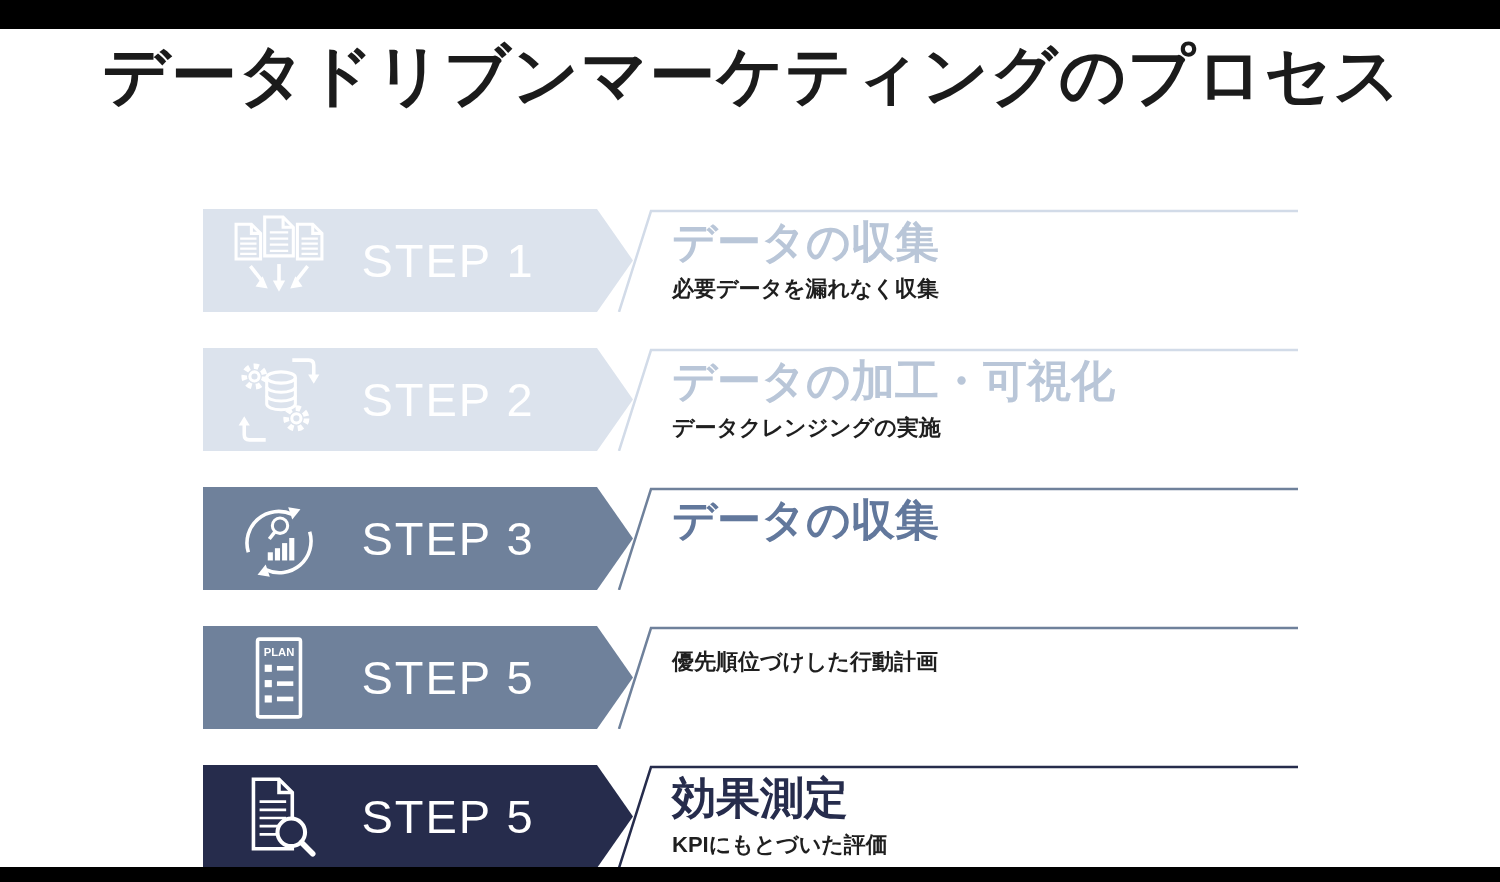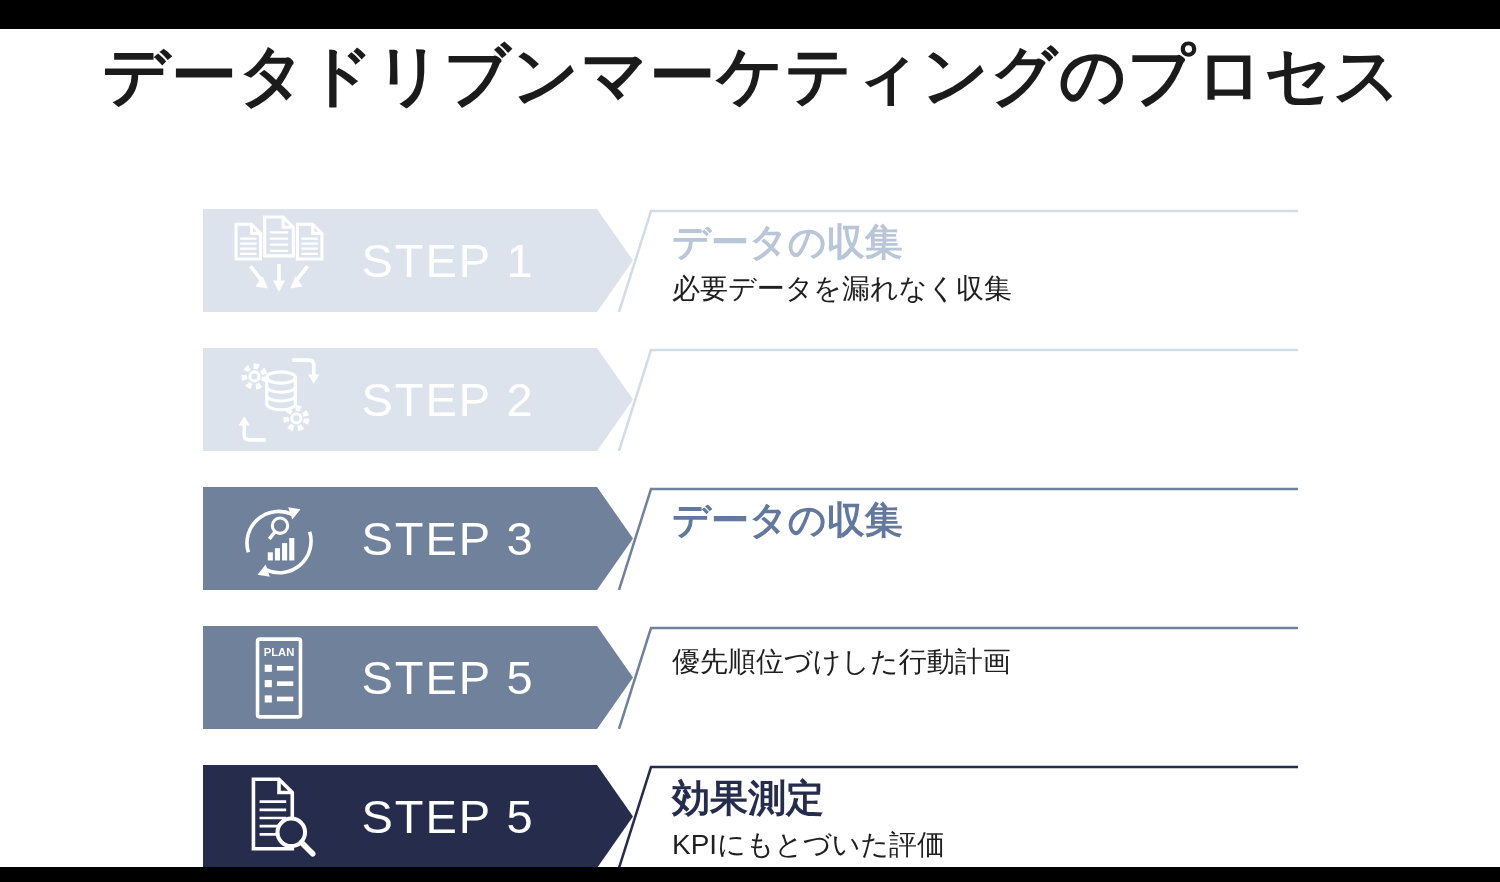--- a/index.html
+++ b/index.html
@@ -45,7 +45,7 @@
   }
 
   .content { position:absolute; left:469px; top:11px; }
-  .step-title { font-size:38px; font-weight:700; line-height:44px; color:var(--ttl); }
+  .step-title { font-size:44px; font-weight:700; line-height:44px; color:var(--ttl); }
   .step-subtitle { font-size:28px; font-weight:400; line-height:34px; margin-top:8px; color:var(--subtitle-text,#1f1f1f); }
 
   .plan-text { font-family:"Liberation Sans", sans-serif; font-weight:700; font-size:11px; }

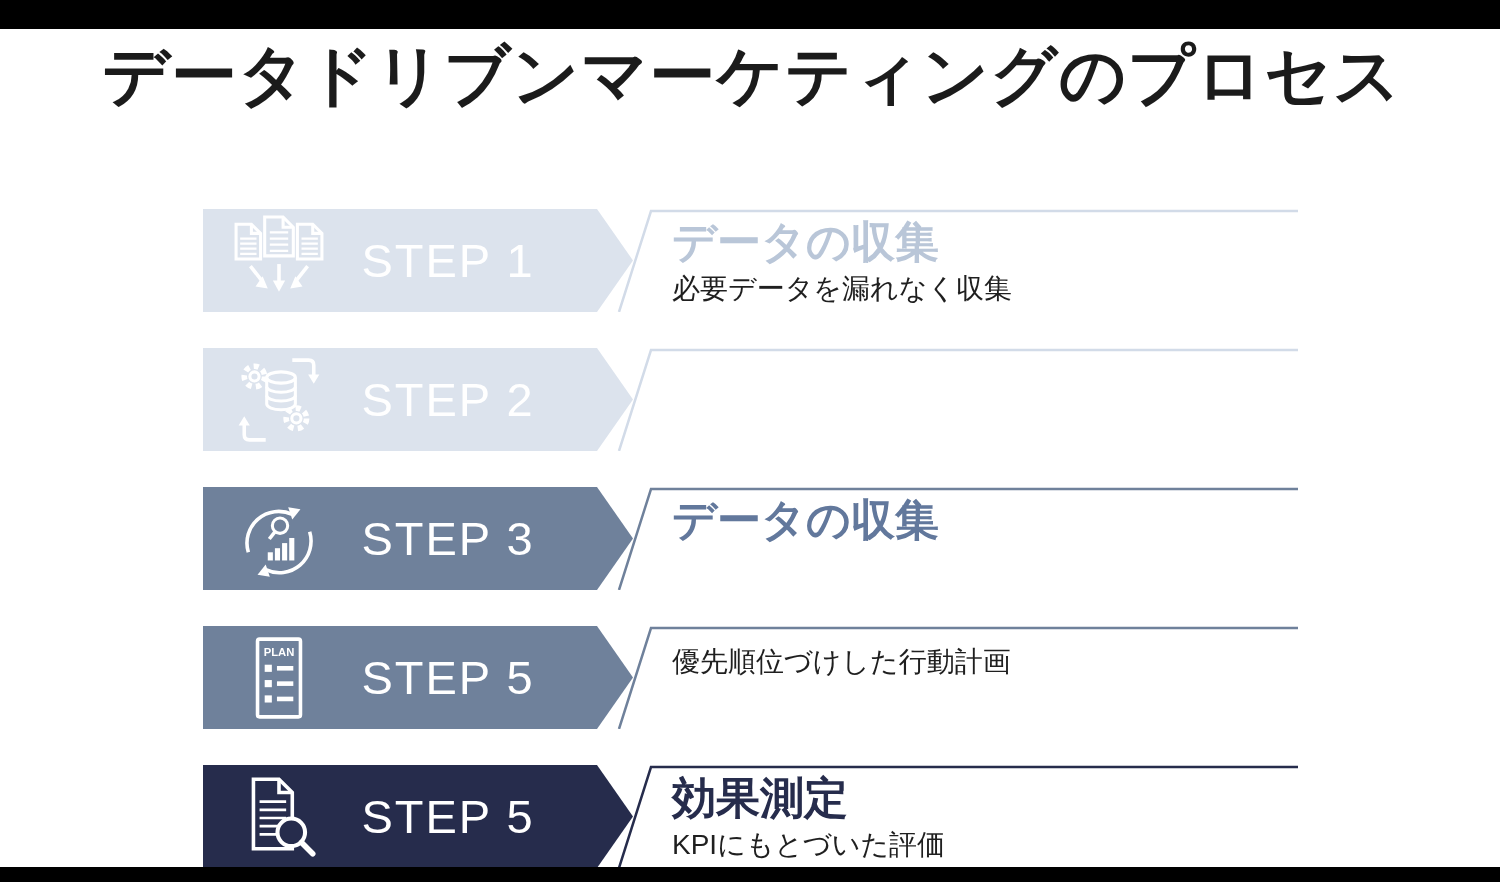--- a/index.html
+++ b/index.html
@@ -46,7 +46,7 @@
 
   .content { position:absolute; left:469px; top:11px; }
   .step-title { font-size:44px; font-weight:700; line-height:44px; color:var(--ttl); }
-  .step-subtitle { font-size:28px; font-weight:400; line-height:34px; margin-top:8px; color:var(--subtitle-text,#1f1f1f); }
+  .step-subtitle { font-size:22px; font-weight:700; line-height:34px; margin-top:8px; color:var(--subtitle-text,#1f1f1f); }
 
   .plan-text { font-family:"Liberation Sans", sans-serif; font-weight:700; font-size:11px; }
 </style>

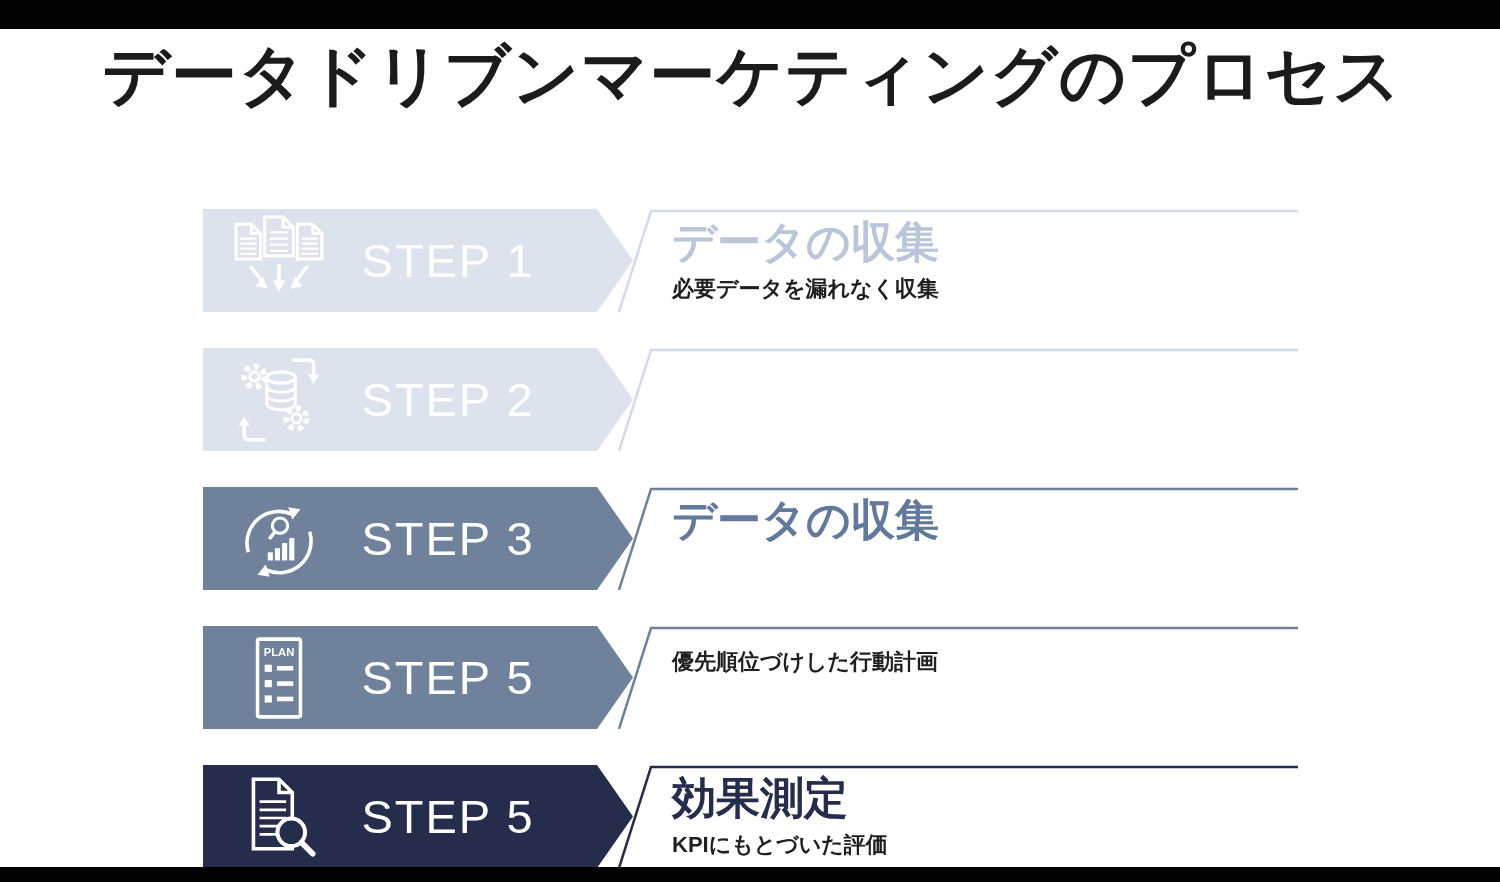--- a/index.html
+++ b/index.html
@@ -126,6 +126,10 @@
       </svg>
     </div>
     <div class="step-label">STEP 2</div>
+    <div class="content">
+      <div class="step-title">データの加工・可視化</div>
+      <div class="step-subtitle">データクレンジングの実施</div>
+    </div>
   </section>
 
   <section class="row tone-medium">

